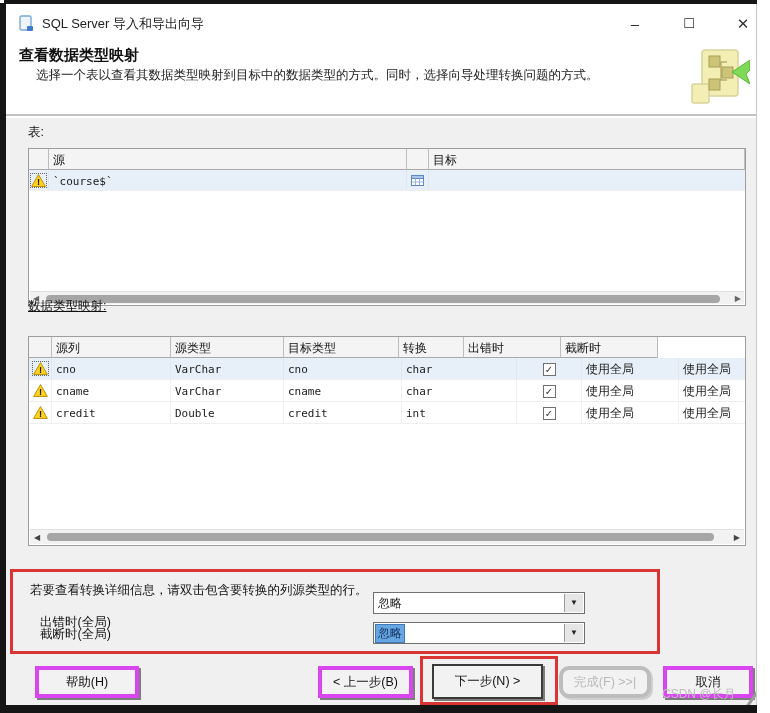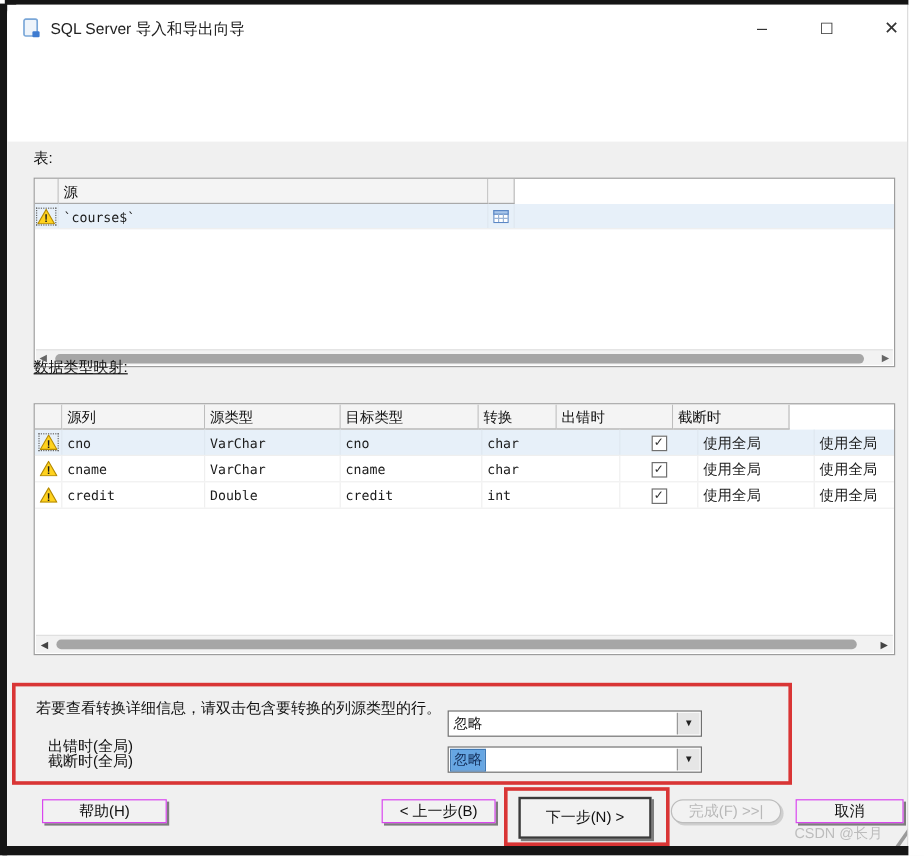--- a/index.html
+++ b/index.html
@@ -101,6 +101,19 @@
       <div class="winbtn btn-close">✕</div>
     </div>
 
+    <div class="headband">
+      <div class="page-title">查看数据类型映射</div>
+      <div class="page-desc">选择一个表以查看其数据类型映射到目标中的数据类型的方式。同时，选择向导处理转换问题的方式。</div>
+      <svg class="wizart" width="62" height="62" viewBox="0 0 62 62">
+        <rect x="14" y="2" width="36" height="46" rx="3" fill="#f2eeb4" stroke="#d9d39b" stroke-width="1.5"></rect>
+        <rect x="4" y="36" width="17" height="19" rx="2" fill="#f2eeb4" stroke="#d9d39b" stroke-width="1.5"></rect>
+        <path d="M27 14 h12 M33 14 v18 M27 32 h12 M27 14 v4 M39 24 v4" stroke="#b9b070" stroke-width="1.5" fill="none"></path>
+        <rect x="21" y="8" width="11" height="11" fill="#cdc478" stroke="#a79e57"></rect>
+        <rect x="34" y="19" width="11" height="11" fill="#cdc478" stroke="#a79e57"></rect>
+        <rect x="21" y="31" width="11" height="11" fill="#cdc478" stroke="#a79e57"></rect>
+        <path d="M62 12 L44 24 L62 36 L58 26 L62 22 Z" fill="#7ed957" stroke="#58b637" stroke-width="1"></path>
+      </svg>
+    </div>
 
     <div class="bodyarea">
 

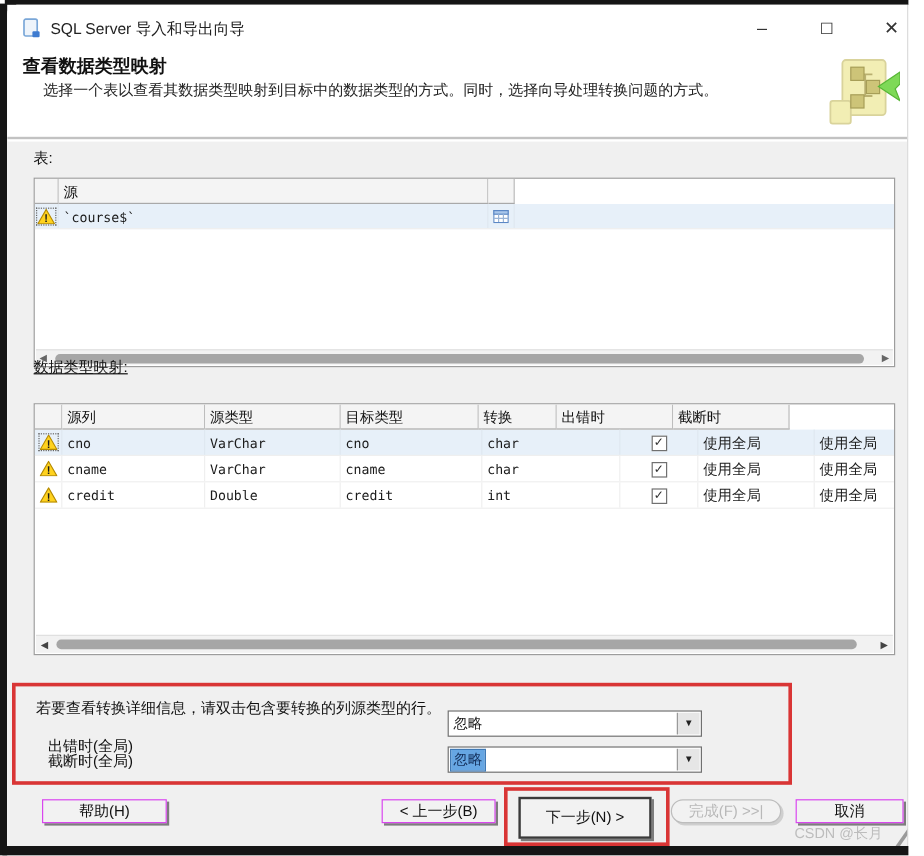--- a/index.html
+++ b/index.html
@@ -124,6 +124,7 @@
           <div class="gcell iconcell" style="width:20px;"></div>
           <div class="gcell" style="width:358px;">源</div>
           <div class="gcell iconcell" style="width:22px;"></div>
+          <div class="gcell" style="flex:1;">目标</div>
         </div>
         <div class="grow sel rowline">
           <div class="gcell iconcell" style="width:20px; border-right:1px solid #dfe8f1;">

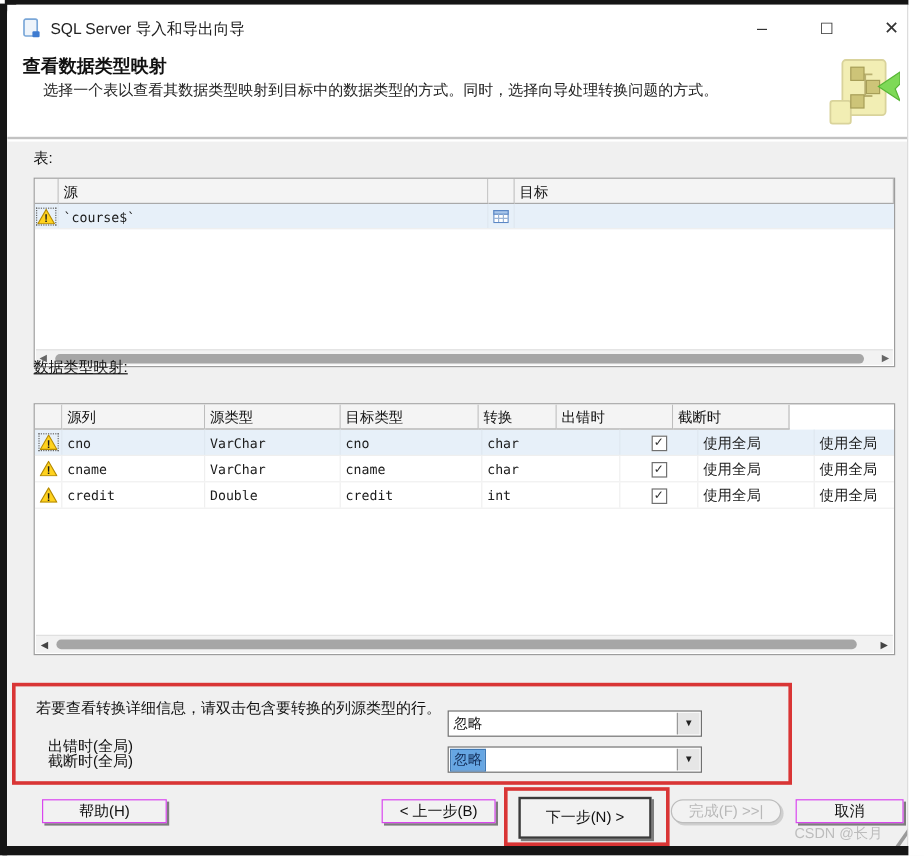--- a/index.html
+++ b/index.html
@@ -68,7 +68,7 @@
     border-left:1px solid #9a9a9a; text-align:center; font-size:8px; line-height:18px; color:#222; }
 
   
-  .pbtn { position:absolute; height:20px; background:#f2f2f2; border:1px solid #d946ef;
+  .pbtn { position:absolute; height:32px; background:#f2f2f2; border:4px solid #d946ef;
     box-shadow:2px 2px 0 #7d7d7d; font-size:12.5px; text-align:center; color:#111;
     display:flex; align-items:center; justify-content:center; }
   .pbtn.default { border:2px solid #3a3a3a; }

